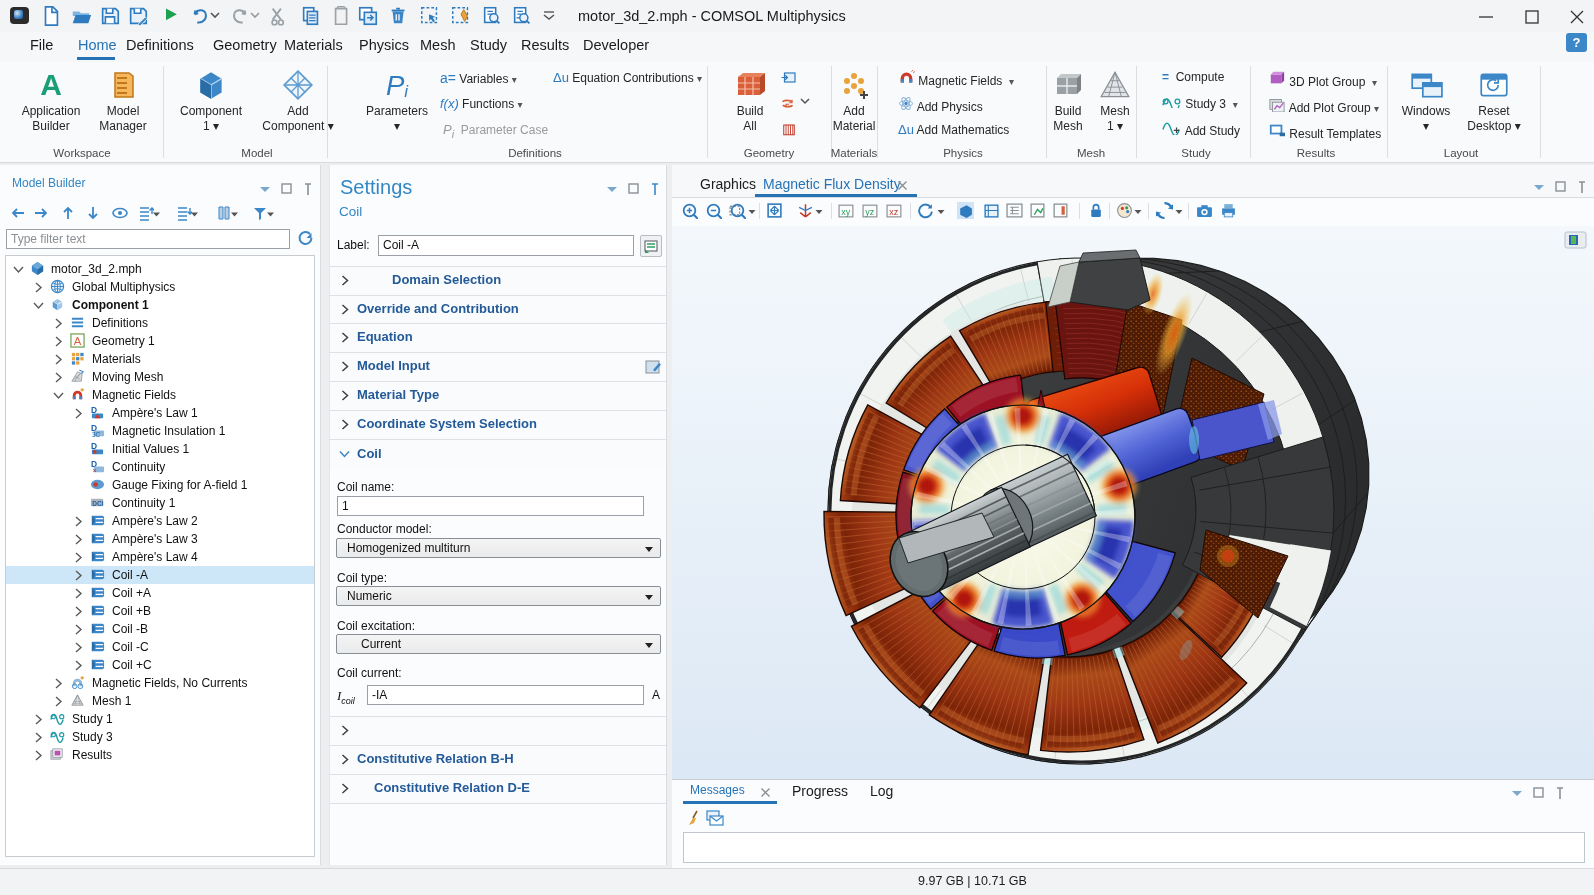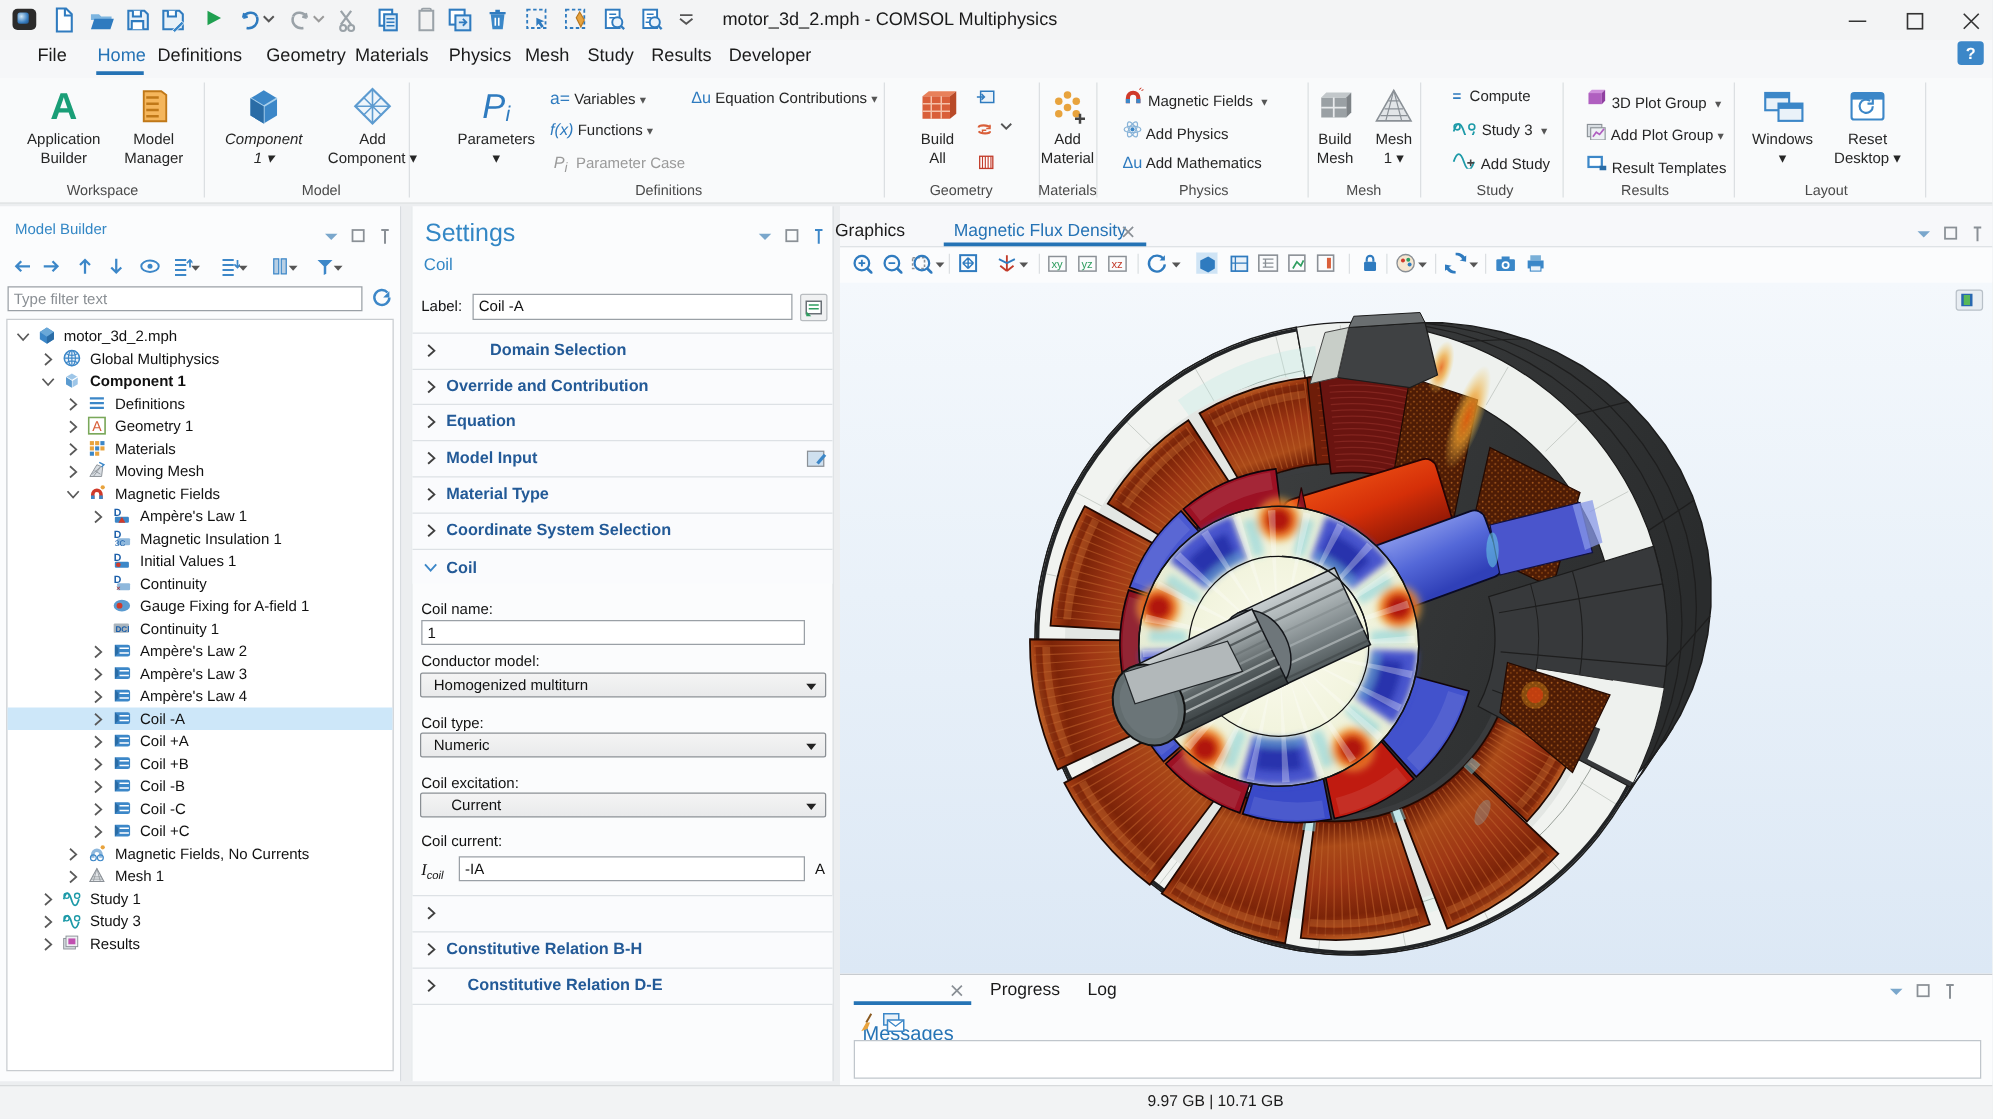--- a/index.html
+++ b/index.html
@@ -155,7 +155,7 @@
         <path d="M8 4h14l4 3v21H8z" fill="#f5b65c" stroke="#c07818" stroke-width="1.5"></path>
         <path d="M10 9h10M10 14h10M10 19h10M10 24h10" stroke="#c07818" stroke-width="2"></path>
       </svg></div>Model<br>Manager</div>
-<div class="bigbtn" style="left:156px;width:110px;font-style:italic;"><div style="height:36px;"><svg width="34" height="34" viewBox="0 0 32 32" style="display:inline-block">
+<div class="bigbtn" style="left:156px;width:110px;"><div style="height:36px;"><svg width="34" height="34" viewBox="0 0 32 32" style="display:inline-block">
         <path d="M6 10l10-6 10 6v13l-10 6-10-6z" fill="#3c87c8"></path>
         <path d="M6 10l10 6 10-6M16 16v13" fill="none" stroke="#a8cfec" stroke-width="1.4"></path>
         <path d="M6 10v13l10 6 0-13z" fill="#2a6ca6"></path>

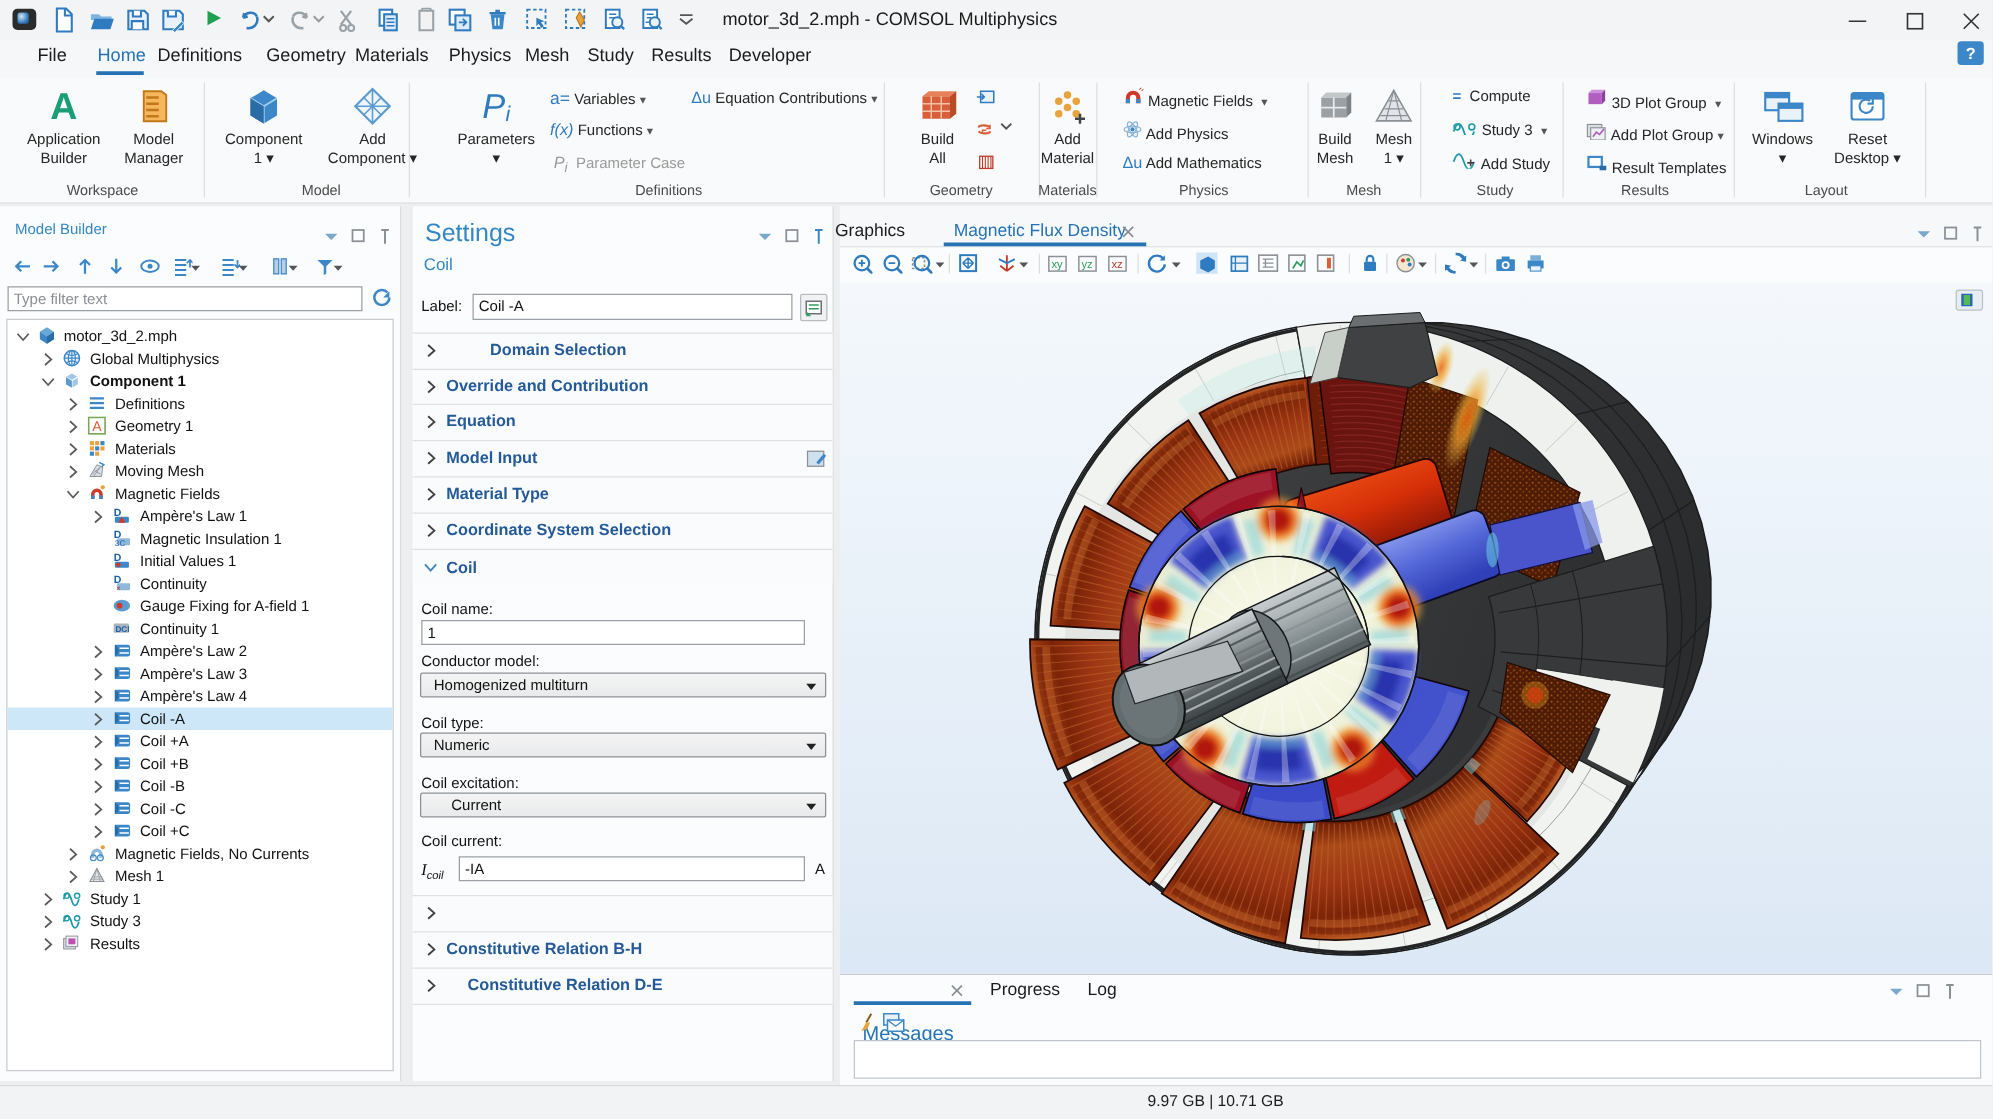--- a/index.html
+++ b/index.html
@@ -650,7 +650,7 @@
 <div class="abs" style="left:330px;top:803px;width:336px;height:1px;background:#dde1e5;"></div>
 <div class="abs" style="left:672px;top:165px;width:922px;height:700px;background:#fbfcfd;"></div>
 <div class="abs" style="left:672px;top:165px;width:922px;height:33px;background:#f7f8fa;border-bottom:1px solid #d8dce0;"></div>
-<div class="abs" style="left:668px;top:176px;font-size:14px;color:#1b1b1b;">Graphics</div>
+<div class="abs" style="left:700px;top:176px;font-size:14px;color:#1b1b1b;">Graphics</div>
 <div class="abs" style="left:763px;top:176px;font-size:14px;color:#2573b5;">Magnetic Flux Density</div>
 <svg class="abs" style="left:897px;top:180px" width="11" height="11" viewBox="0 0 11 11">
     <path d="M1.5 1.5l8 8m0-8l-8 8" stroke="#8a9096" stroke-width="1.4"></path>

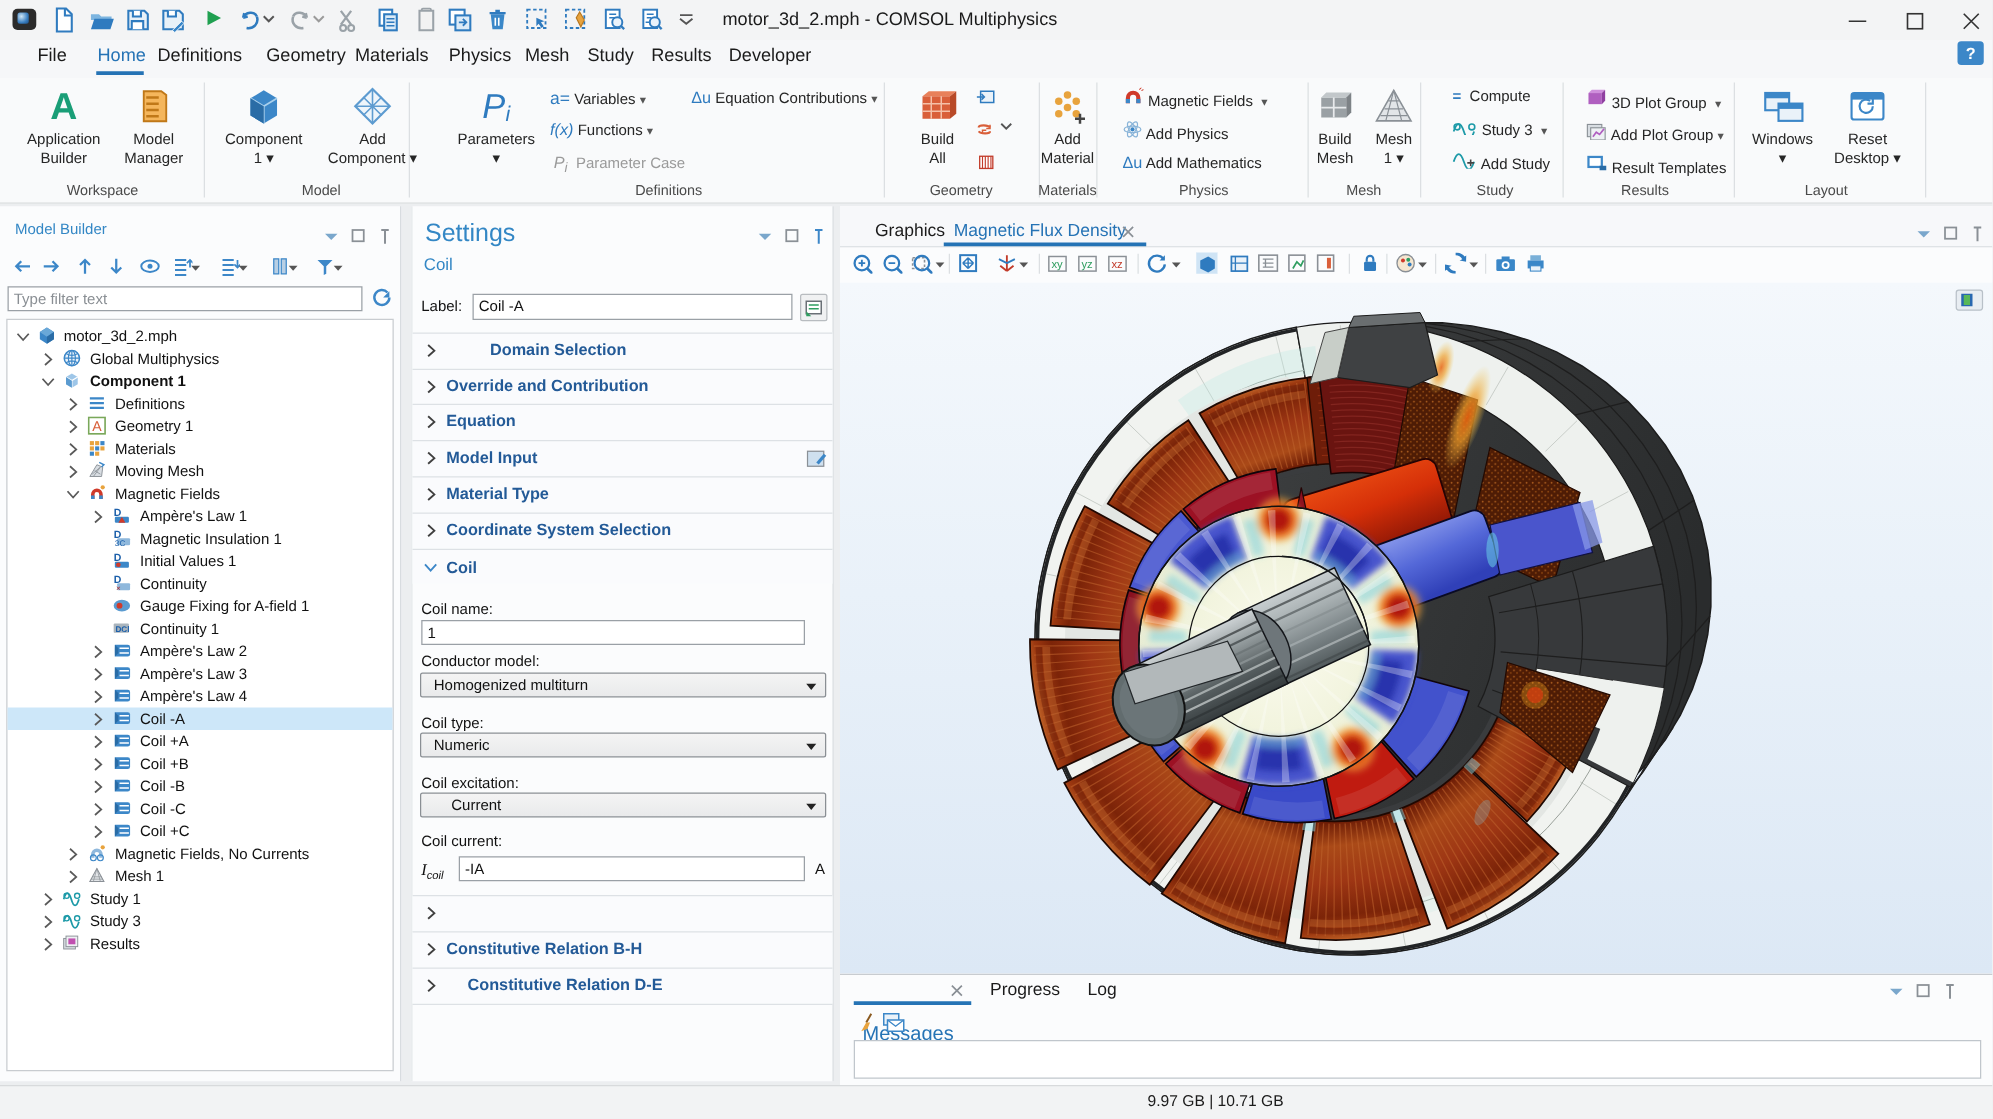--- a/index.html
+++ b/index.html
@@ -1299,7 +1299,7 @@
     <rect x="1571" y="236" width="5" height="8" fill="#58b858"></rect>
 </svg>
 <div class="abs" style="left:672px;top:779px;width:922px;height:89px;background:#fbfcfd;border-top:1px solid #c8ccd0;"></div>
-<div class="abs" style="left:690px;top:783px;font-size:16px;color:#2573b5;margin-top:36px;">Messages</div>
+<div class="abs" style="left:690px;top:783px;font-size:12px;color:#2573b5;">Messages</div>
 <svg class="abs" style="left:760px;top:787px" width="11" height="11" viewBox="0 0 11 11">
     <path d="M1.5 1.5l8 8m0-8l-8 8" stroke="#8a9096" stroke-width="1.4"></path>
   </svg>

